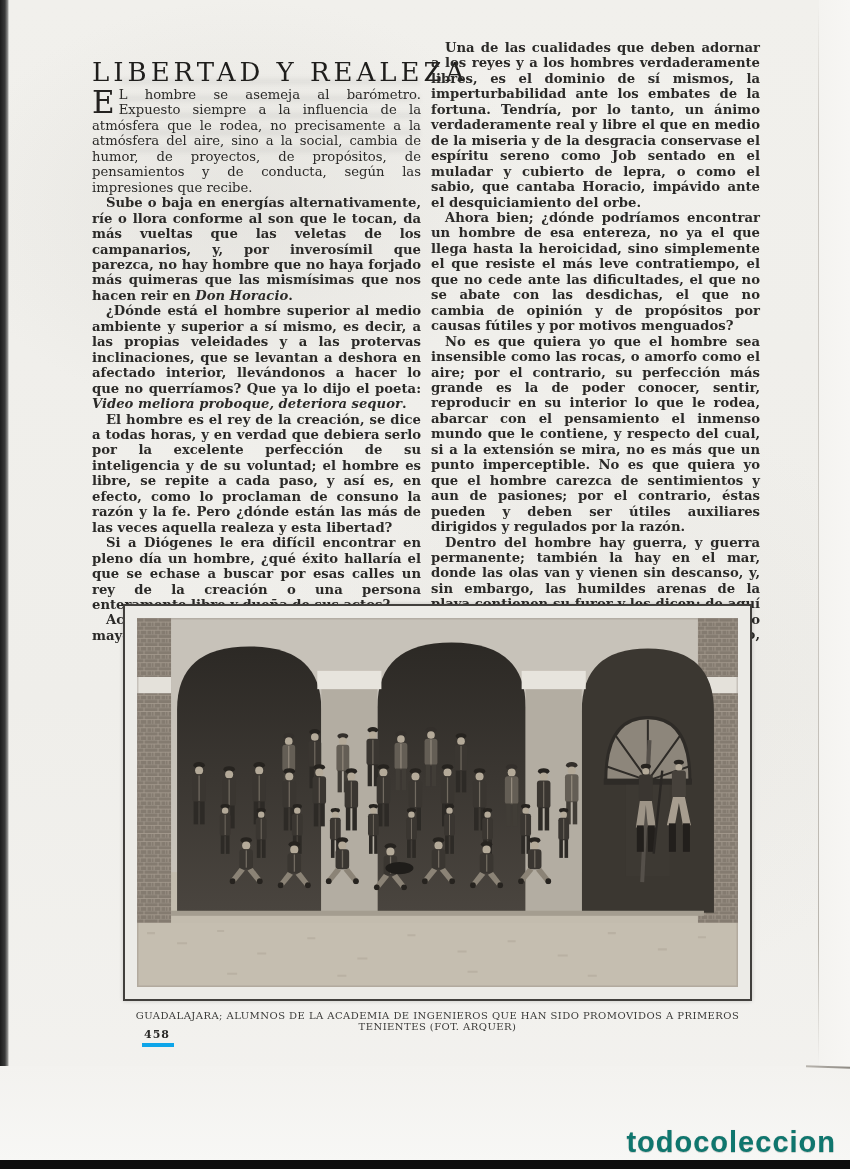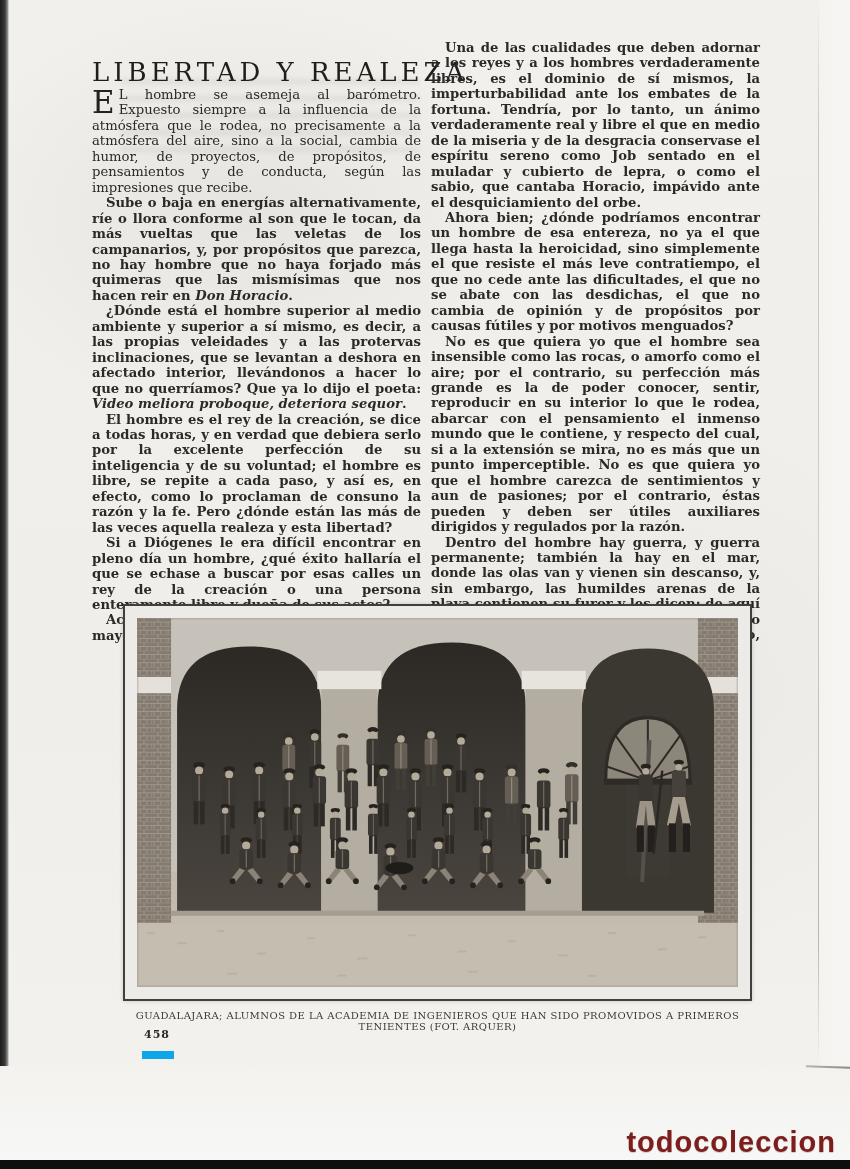--- a/index.html
+++ b/index.html
@@ -109,7 +109,7 @@
 
 <div class="col col-left">
     <p class="para"><span class="dropcap">E</span><span>L hombre se asemeja al barómetro. Expuesto siempre a la influencia de la atmósfera que le rodea, no precisamente a la atmósfera del aire, sino a la social, cambia de humor, de proyectos, de propósitos, de pensamientos y de conducta, según las impresiones que recibe.</span></p>
-    <p class="para indent"><span>Sube o baja en energías alternativamente, ríe o llora conforme al son que le tocan, da más vueltas que las veletas de los campanarios, y, por propósitos que parezca, no hay hombre que no haya forjado más quimeras que las mismísimas que nos hacen reir en </span><span class="it">Don Horacio</span><span>.</span></p>
+    <p class="para indent"><span>Sube o baja en energías alternativamente, ríe o llora conforme al son que le tocan, da más vueltas que las veletas de los campanarios, y, por inverosímil que parezca, no hay hombre que no haya forjado más quimeras que las mismísimas que nos hacen reir en </span><span class="it">Don Horacio</span><span>.</span></p>
     <p class="para indent"><span>¿Dónde está el hombre superior al medio ambiente y superior a sí mismo, es decir, a las propias veleidades y a las protervas inclinaciones, que se levantan a deshora en afectado interior, llevándonos a hacer lo que no querríamos? Que ya lo dijo el poeta: </span><span class="it">Video meliora proboque, deteriora sequor</span><span>.</span></p>
     <p class="para indent"><span>El hombre es el rey de la creación, se dice a todas horas, y en verdad que debiera serlo por la excelente perfección de su inteligencia y de su voluntad; el hombre es libre, se repite a cada paso, y así es, en efecto, como lo proclaman de consuno la razón y la fe. Pero ¿dónde están las más de las veces aquella realeza y esta libertad?</span></p>
     <p class="para indent"><span>Si a Diógenes le era difícil encontrar en pleno día un hombre, ¿qué éxito hallaría el que se echase a buscar por esas calles un rey de la creación o una persona enteramente libre y dueña de sus actos?</span></p>

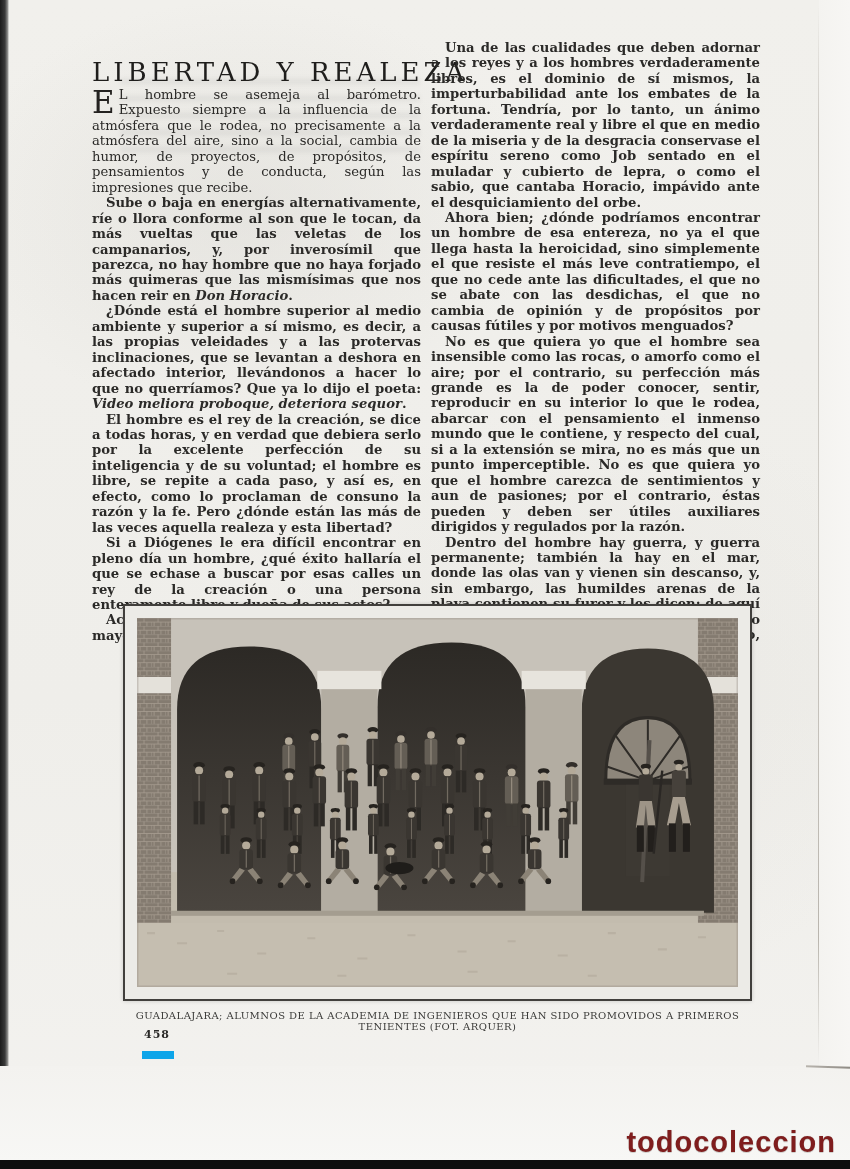--- a/index.html
+++ b/index.html
@@ -93,7 +93,7 @@
   .page-number{
     position:absolute;left:142px;top:1028px;
     font-size:11px;font-weight:bold;color:#2a2927;letter-spacing:1px;
-    border-bottom:8px solid #0ea5e9;padding:0 4px 10px 2px;
+    border-bottom:4px solid #0ea5e9;padding:0 4px 2px 2px;
   }
 </style>
 </head>

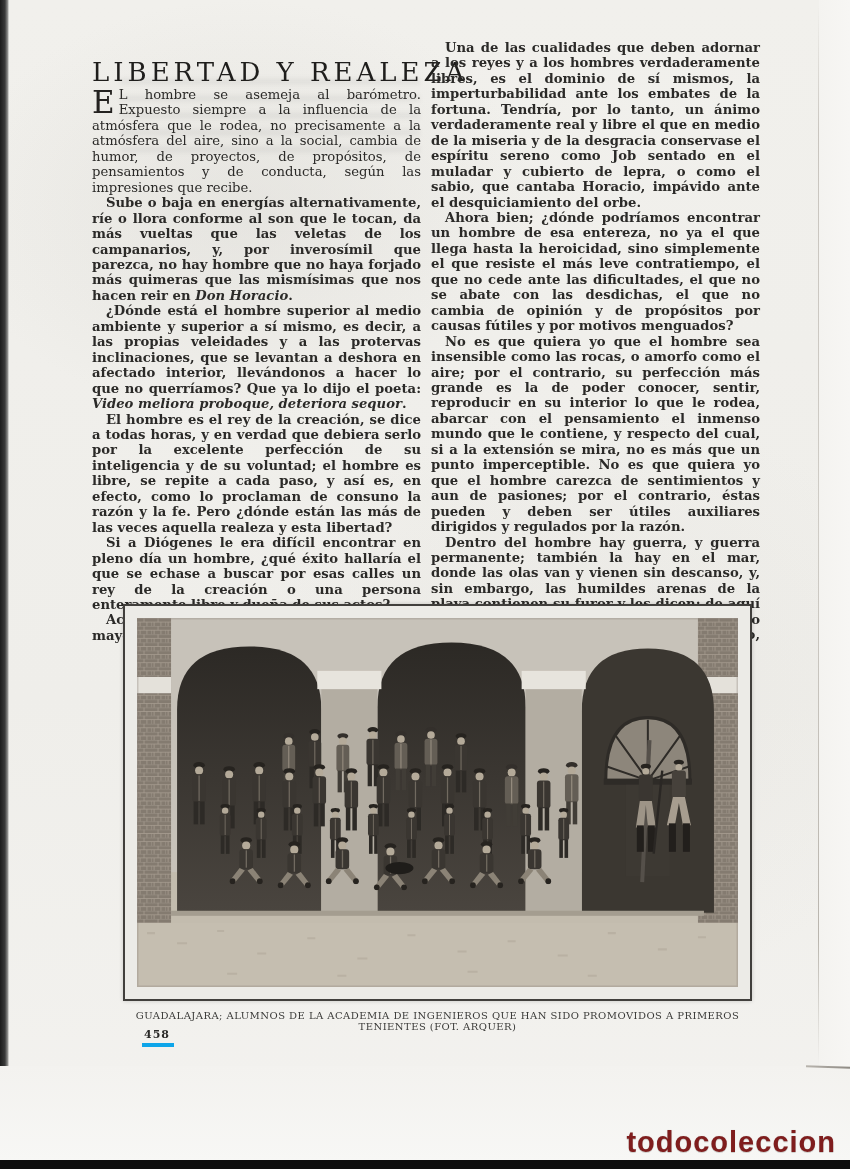--- a/index.html
+++ b/index.html
@@ -48,7 +48,7 @@
   .watermark{
     position:absolute;right:14px;bottom:10px;
     font-family:"Liberation Sans",sans-serif;font-weight:bold;
-    font-size:29px;letter-spacing:1px;color:#7f1d1d;
+    font-size:29px;letter-spacing:1px;color:#0f766e;
     text-shadow:0 0 1px #c6c6c3, 0 1px 0 #d2d2cf;
     user-select:none;
   }

